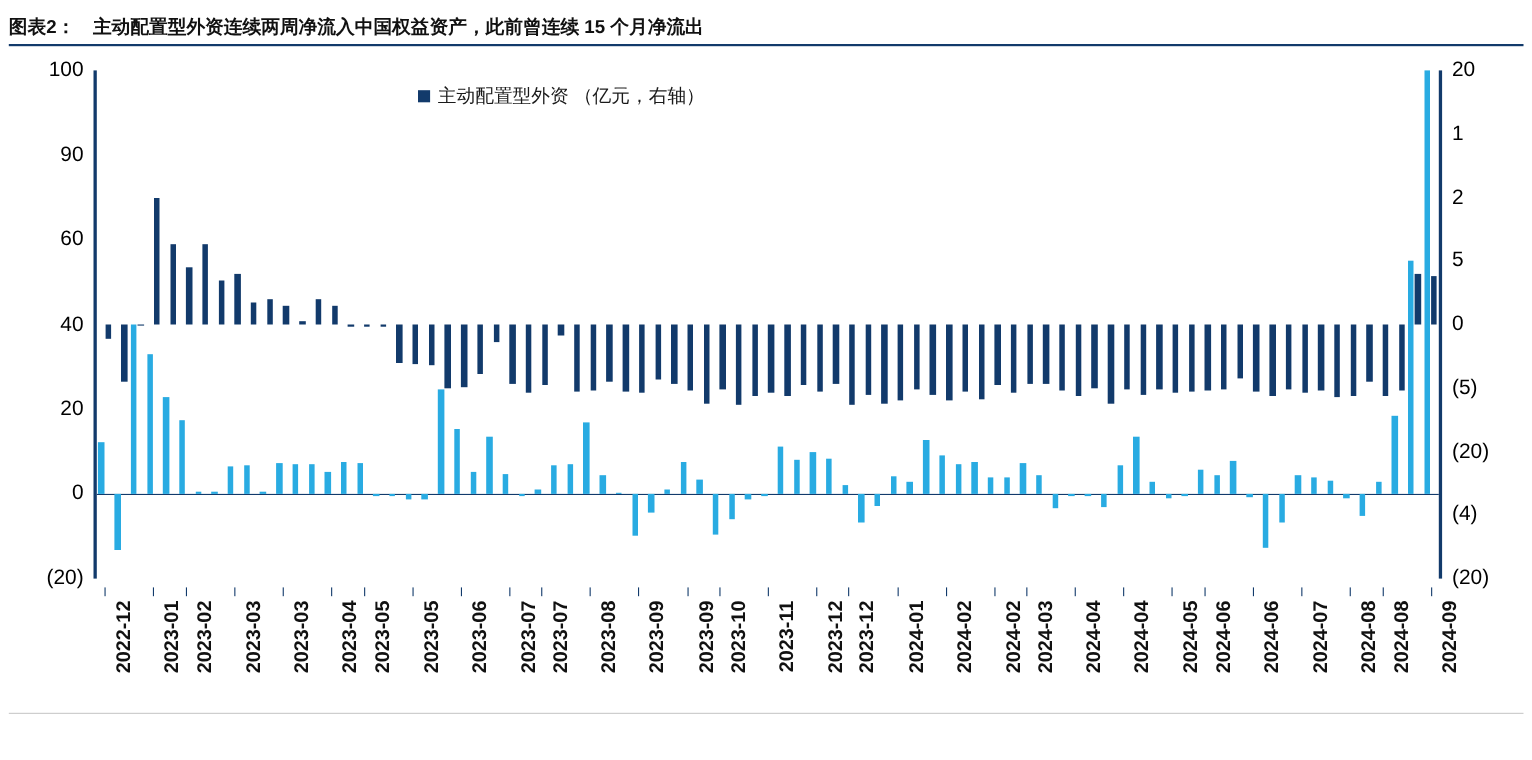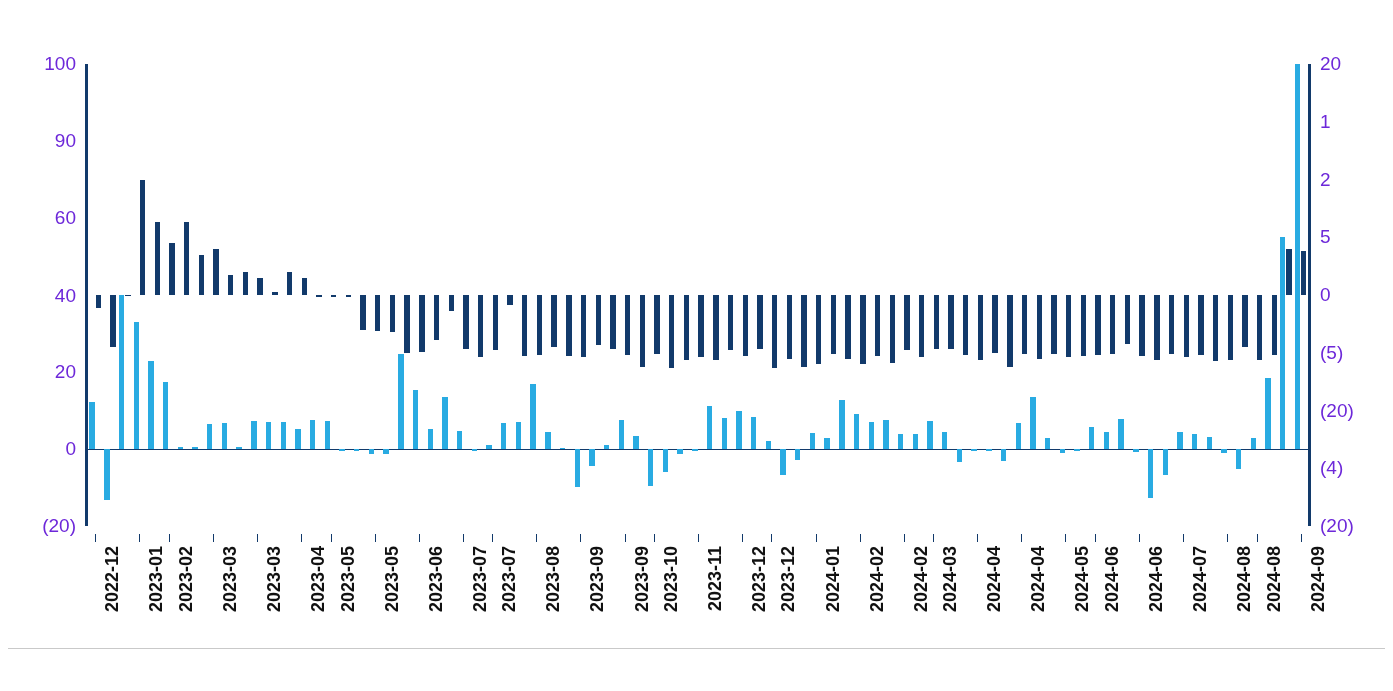--- a/index.html
+++ b/index.html
@@ -104,6 +104,10 @@
 
 <div class="figure">
 
+  <div class="title-bar">
+    <span class="title-tag">图表2：</span>
+    <span class="title-text">主动配置型外资连续两周净流入中国权益资产，此前曾连续 15 个月净流出</span>
+  </div>
 
   <div class="plot-frame">
     <div class="axis-line-left"></div>

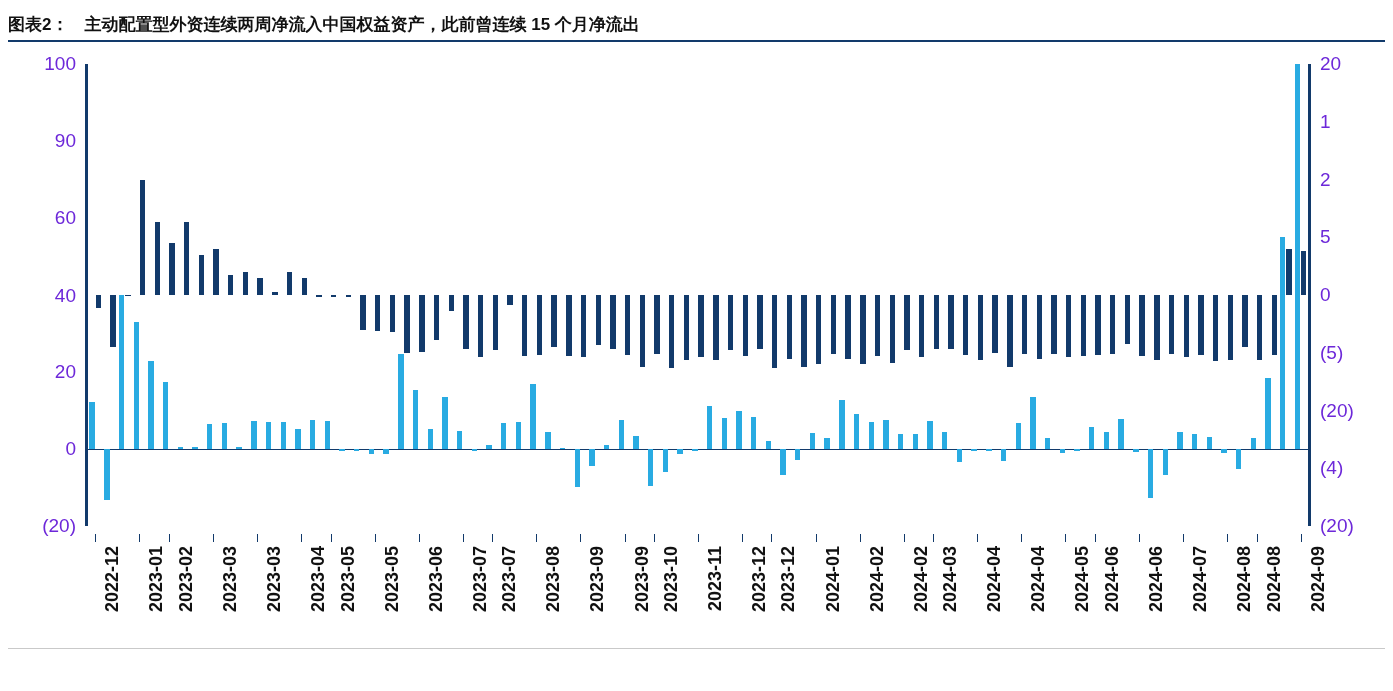--- a/index.html
+++ b/index.html
@@ -49,7 +49,7 @@
   
   .ytick {
     position: absolute;
-    font-size: 19px; color: #6d28d9;
+    font-size: 19px; color: #000000;
     text-align: right;
     width: 74px;
     transform: translateY(-50%);

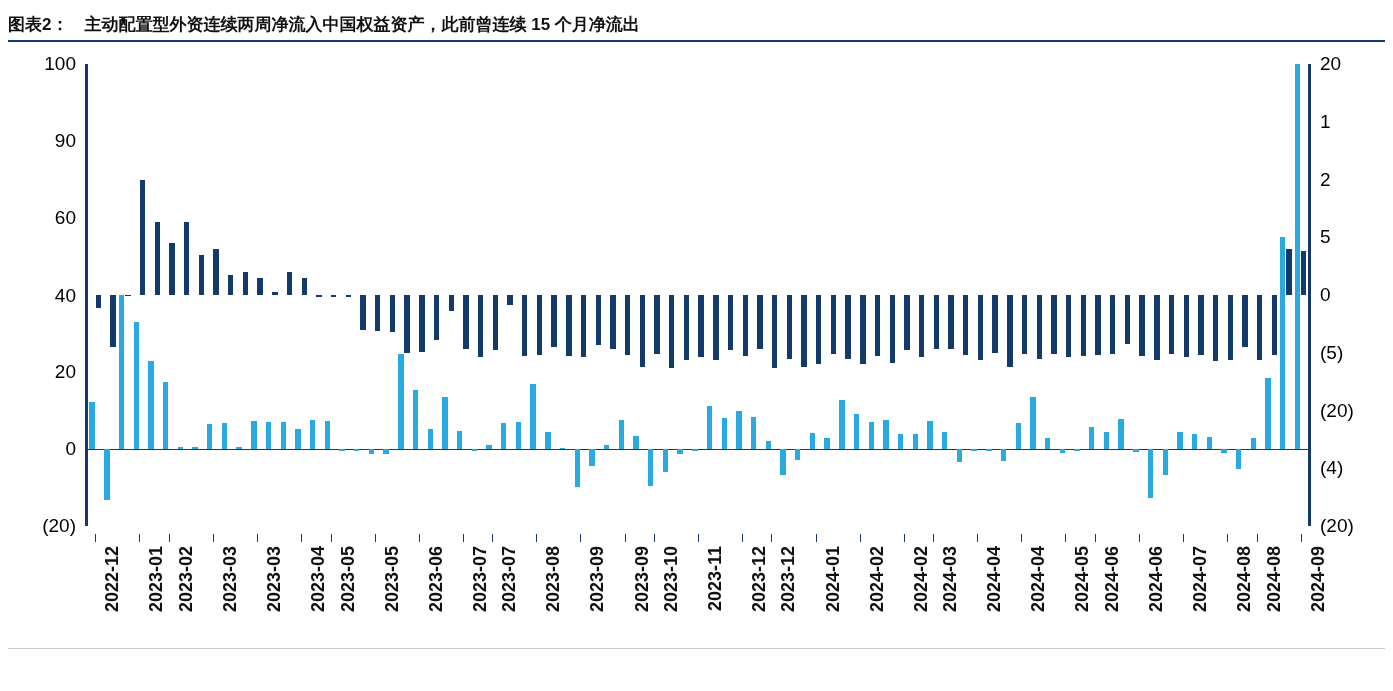--- a/index.html
+++ b/index.html
@@ -304,6 +304,10 @@
   </div>
 
   <div class="legend">
+    <div class="legend-item">
+      <span class="legend-swatch active"></span>
+      <span>主动配置型外资 （亿元，右轴）</span>
+    </div>
   </div>
 
   <div class="xlabels" id="xlabels">

